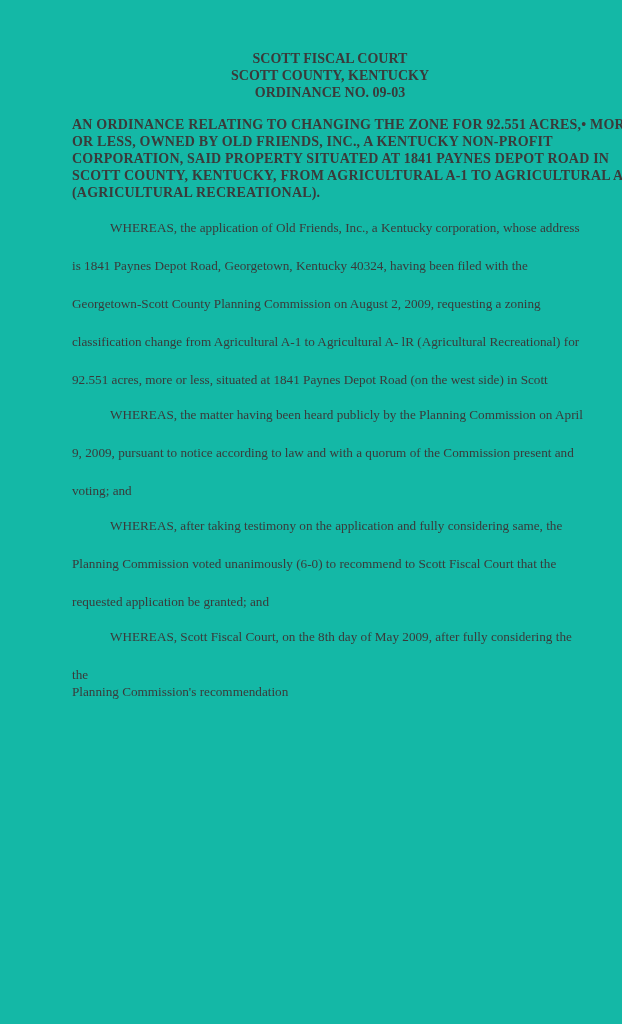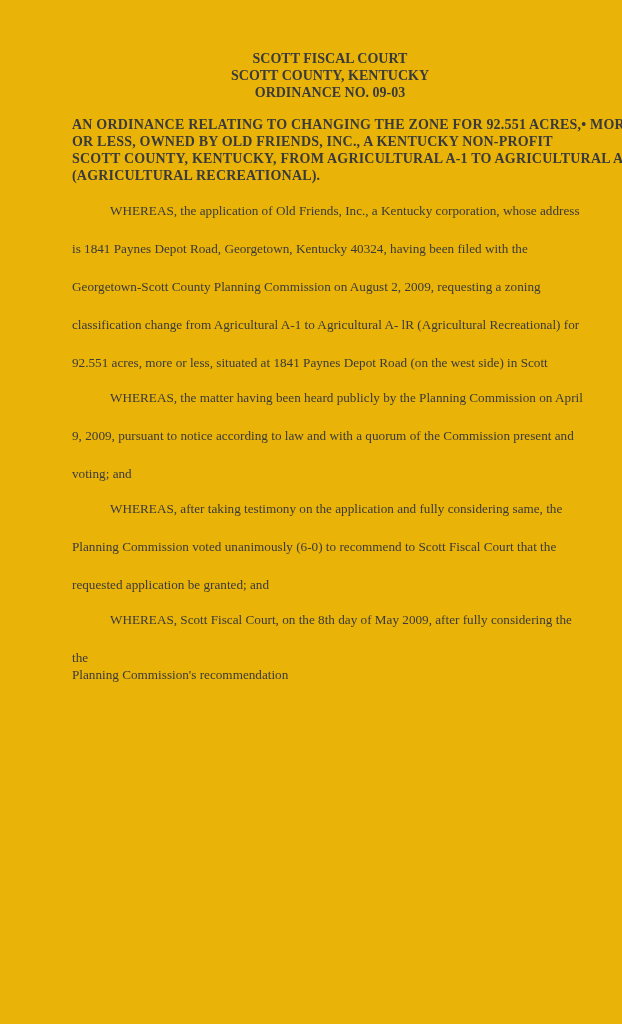--- a/index.html
+++ b/index.html
@@ -5,7 +5,7 @@
   html, body { margin:0; padding:0; background:#ffffff; }
   .page {
     width:622px; height:1024px;
-    background:#eab308;
+    background:#14b8a6;
     position:relative;
     box-sizing:border-box;
     padding:50px 30px 0 72px;

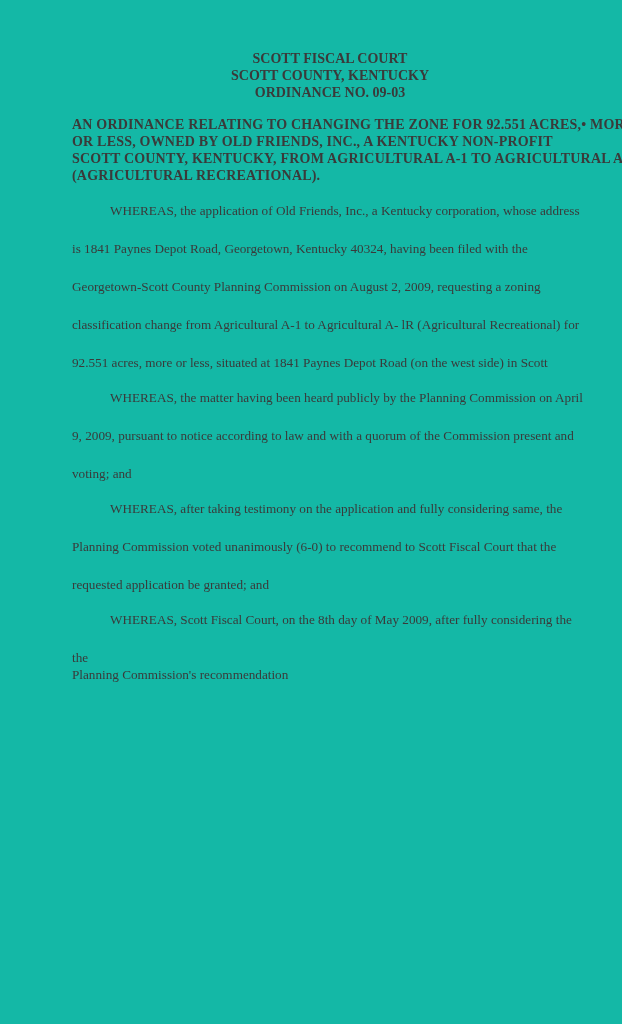--- a/index.html
+++ b/index.html
@@ -48,6 +48,7 @@
   <div class="caption">
       <div class="cline">AN ORDINANCE RELATING TO CHANGING THE ZONE FOR 92.551 ACRES,• MORE</div>
       <div class="cline">OR LESS, OWNED BY OLD FRIENDS, INC., A KENTUCKY NON-PROFIT</div>
+      <div class="cline">CORPORATION, SAID PROPERTY SITUATED AT 1841 PAYNES DEPOT ROAD IN</div>
       <div class="cline">SCOTT COUNTY, KENTUCKY, FROM AGRICULTURAL A-1 TO AGRICULTURAL A-lR</div>
       <div class="cline">(AGRICULTURAL RECREATIONAL).</div>
     </div>

